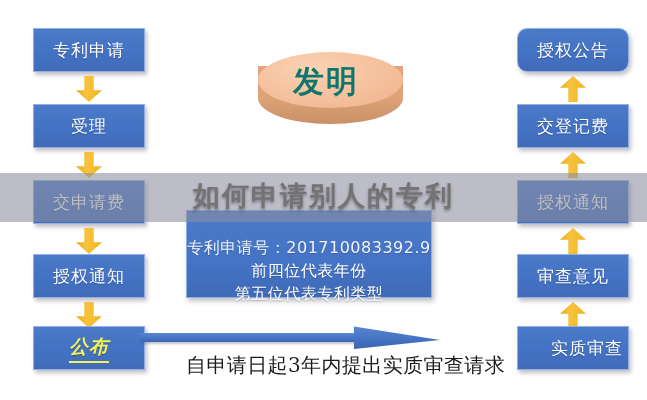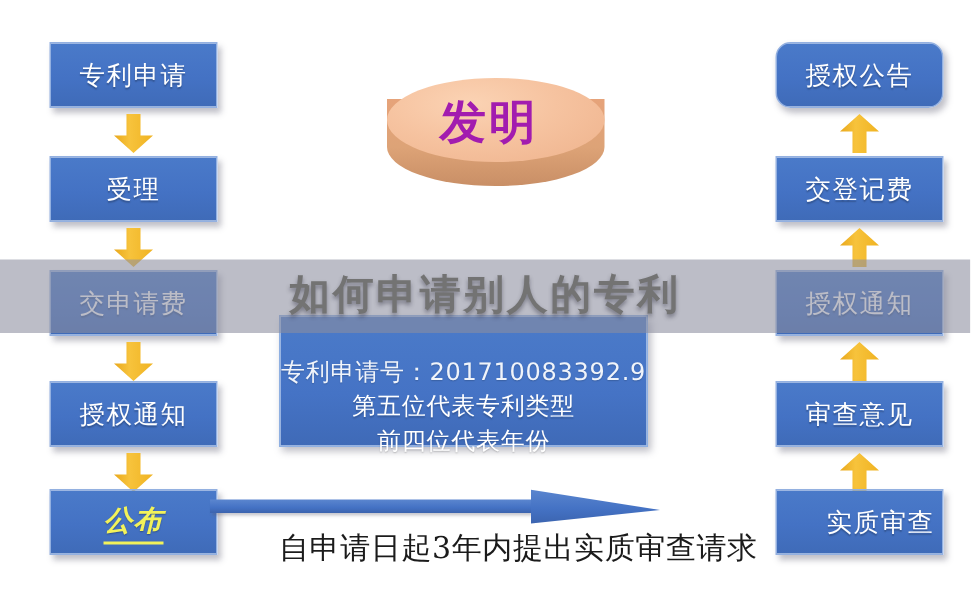--- a/index.html
+++ b/index.html
@@ -54,7 +54,7 @@
   #cyl .cap-label{
     position:absolute;left:0;top:4px;width:136px;height:52px;
     display:flex;align-items:center;justify-content:center;
-    font-size:31px;font-weight:bold;color:#a21caf;
+    font-size:31px;font-weight:bold;color:#0f766e;
     font-family:"DejaVu Sans","Liberation Sans",sans-serif;
     letter-spacing:2px;
     text-align:center;

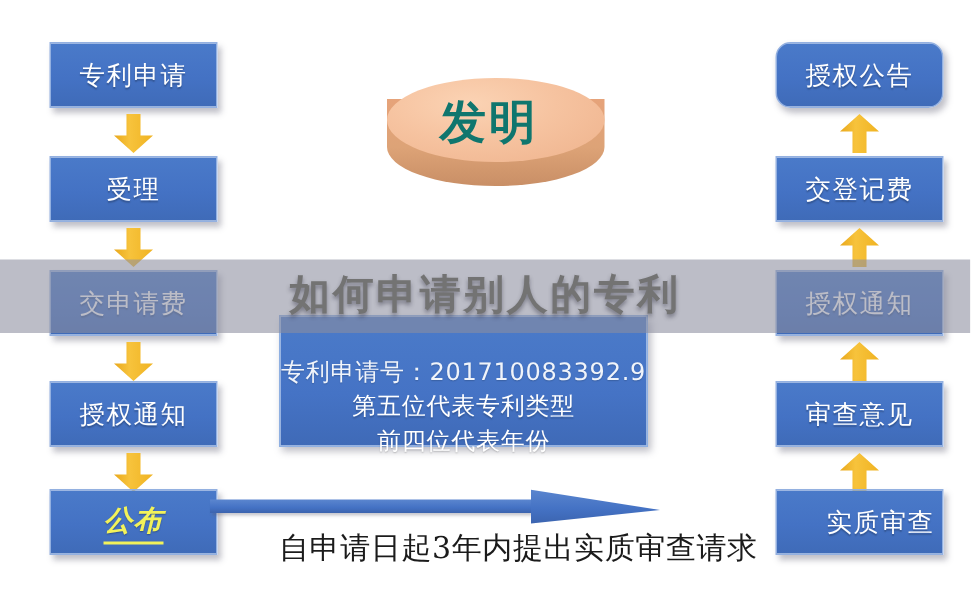--- a/index.html
+++ b/index.html
@@ -182,8 +182,8 @@
 
   <div id="infobox">
     <div class="ln first">专利申请号：201710083392.9</div>
+    <div class="ln">前四位代表年份</div>
     <div class="ln">第五位代表专利类型</div>
-    <div class="ln">前四位代表年份</div>
   </div>
 
   <div id="barrow">

